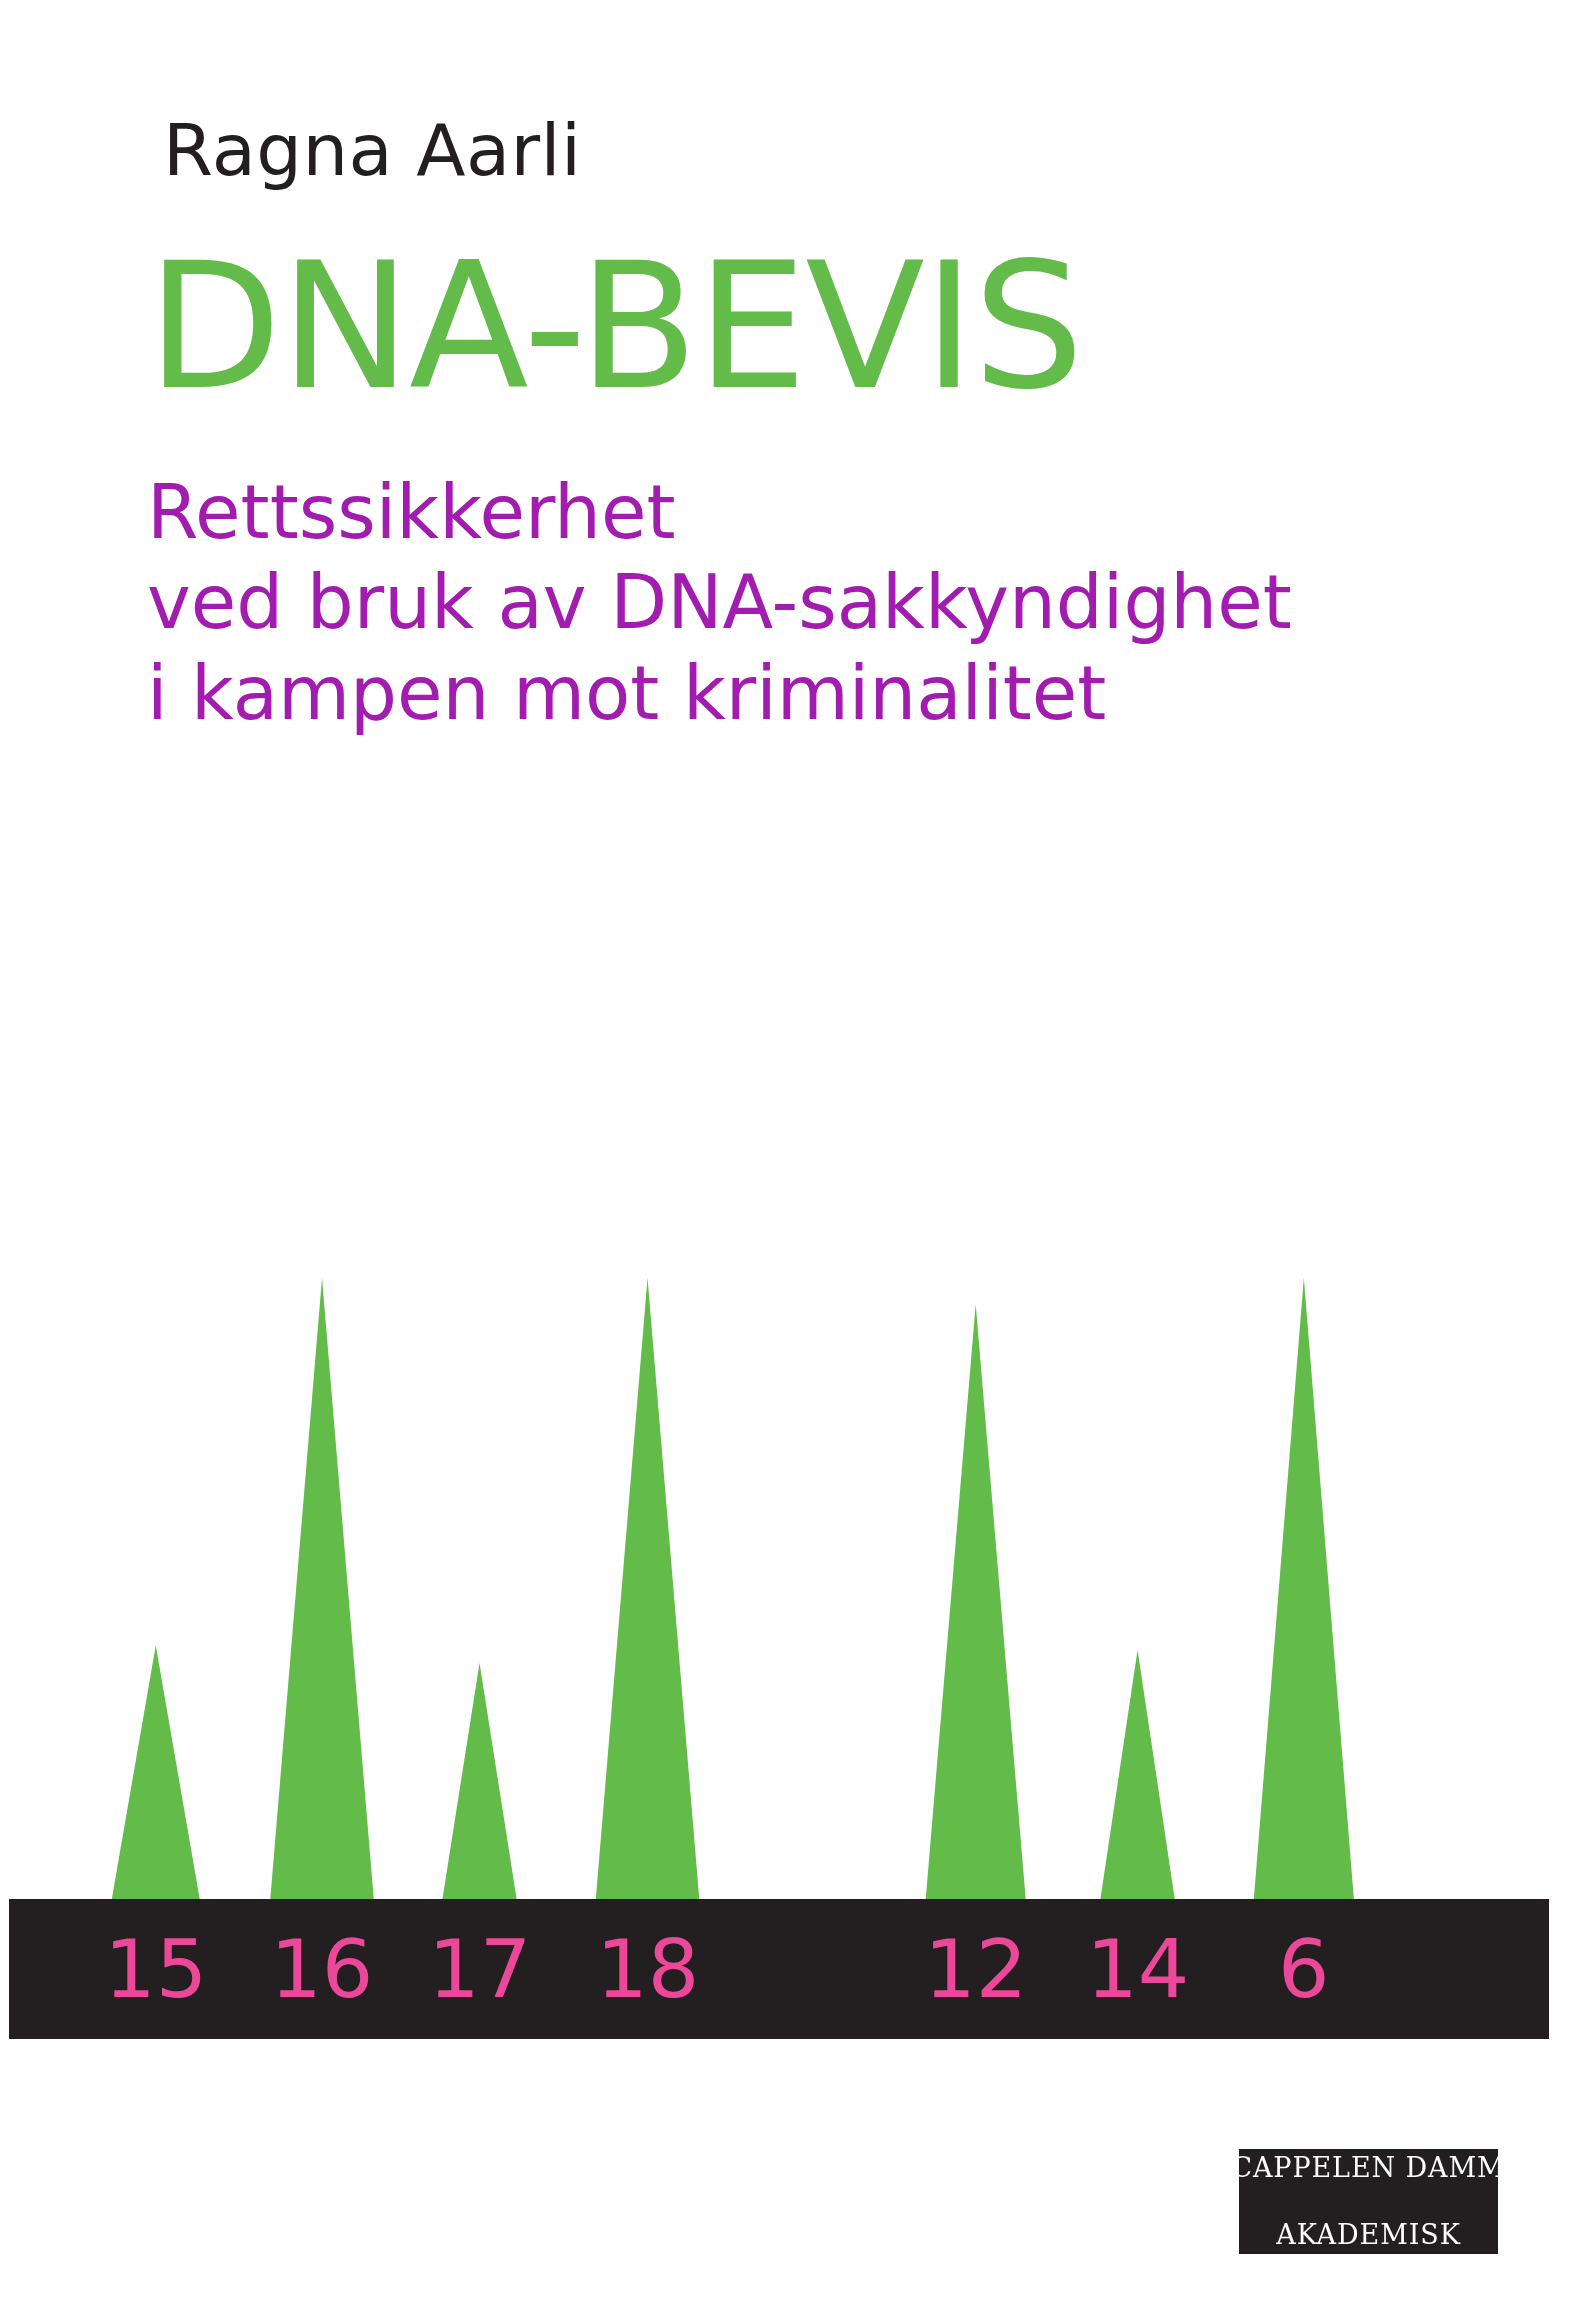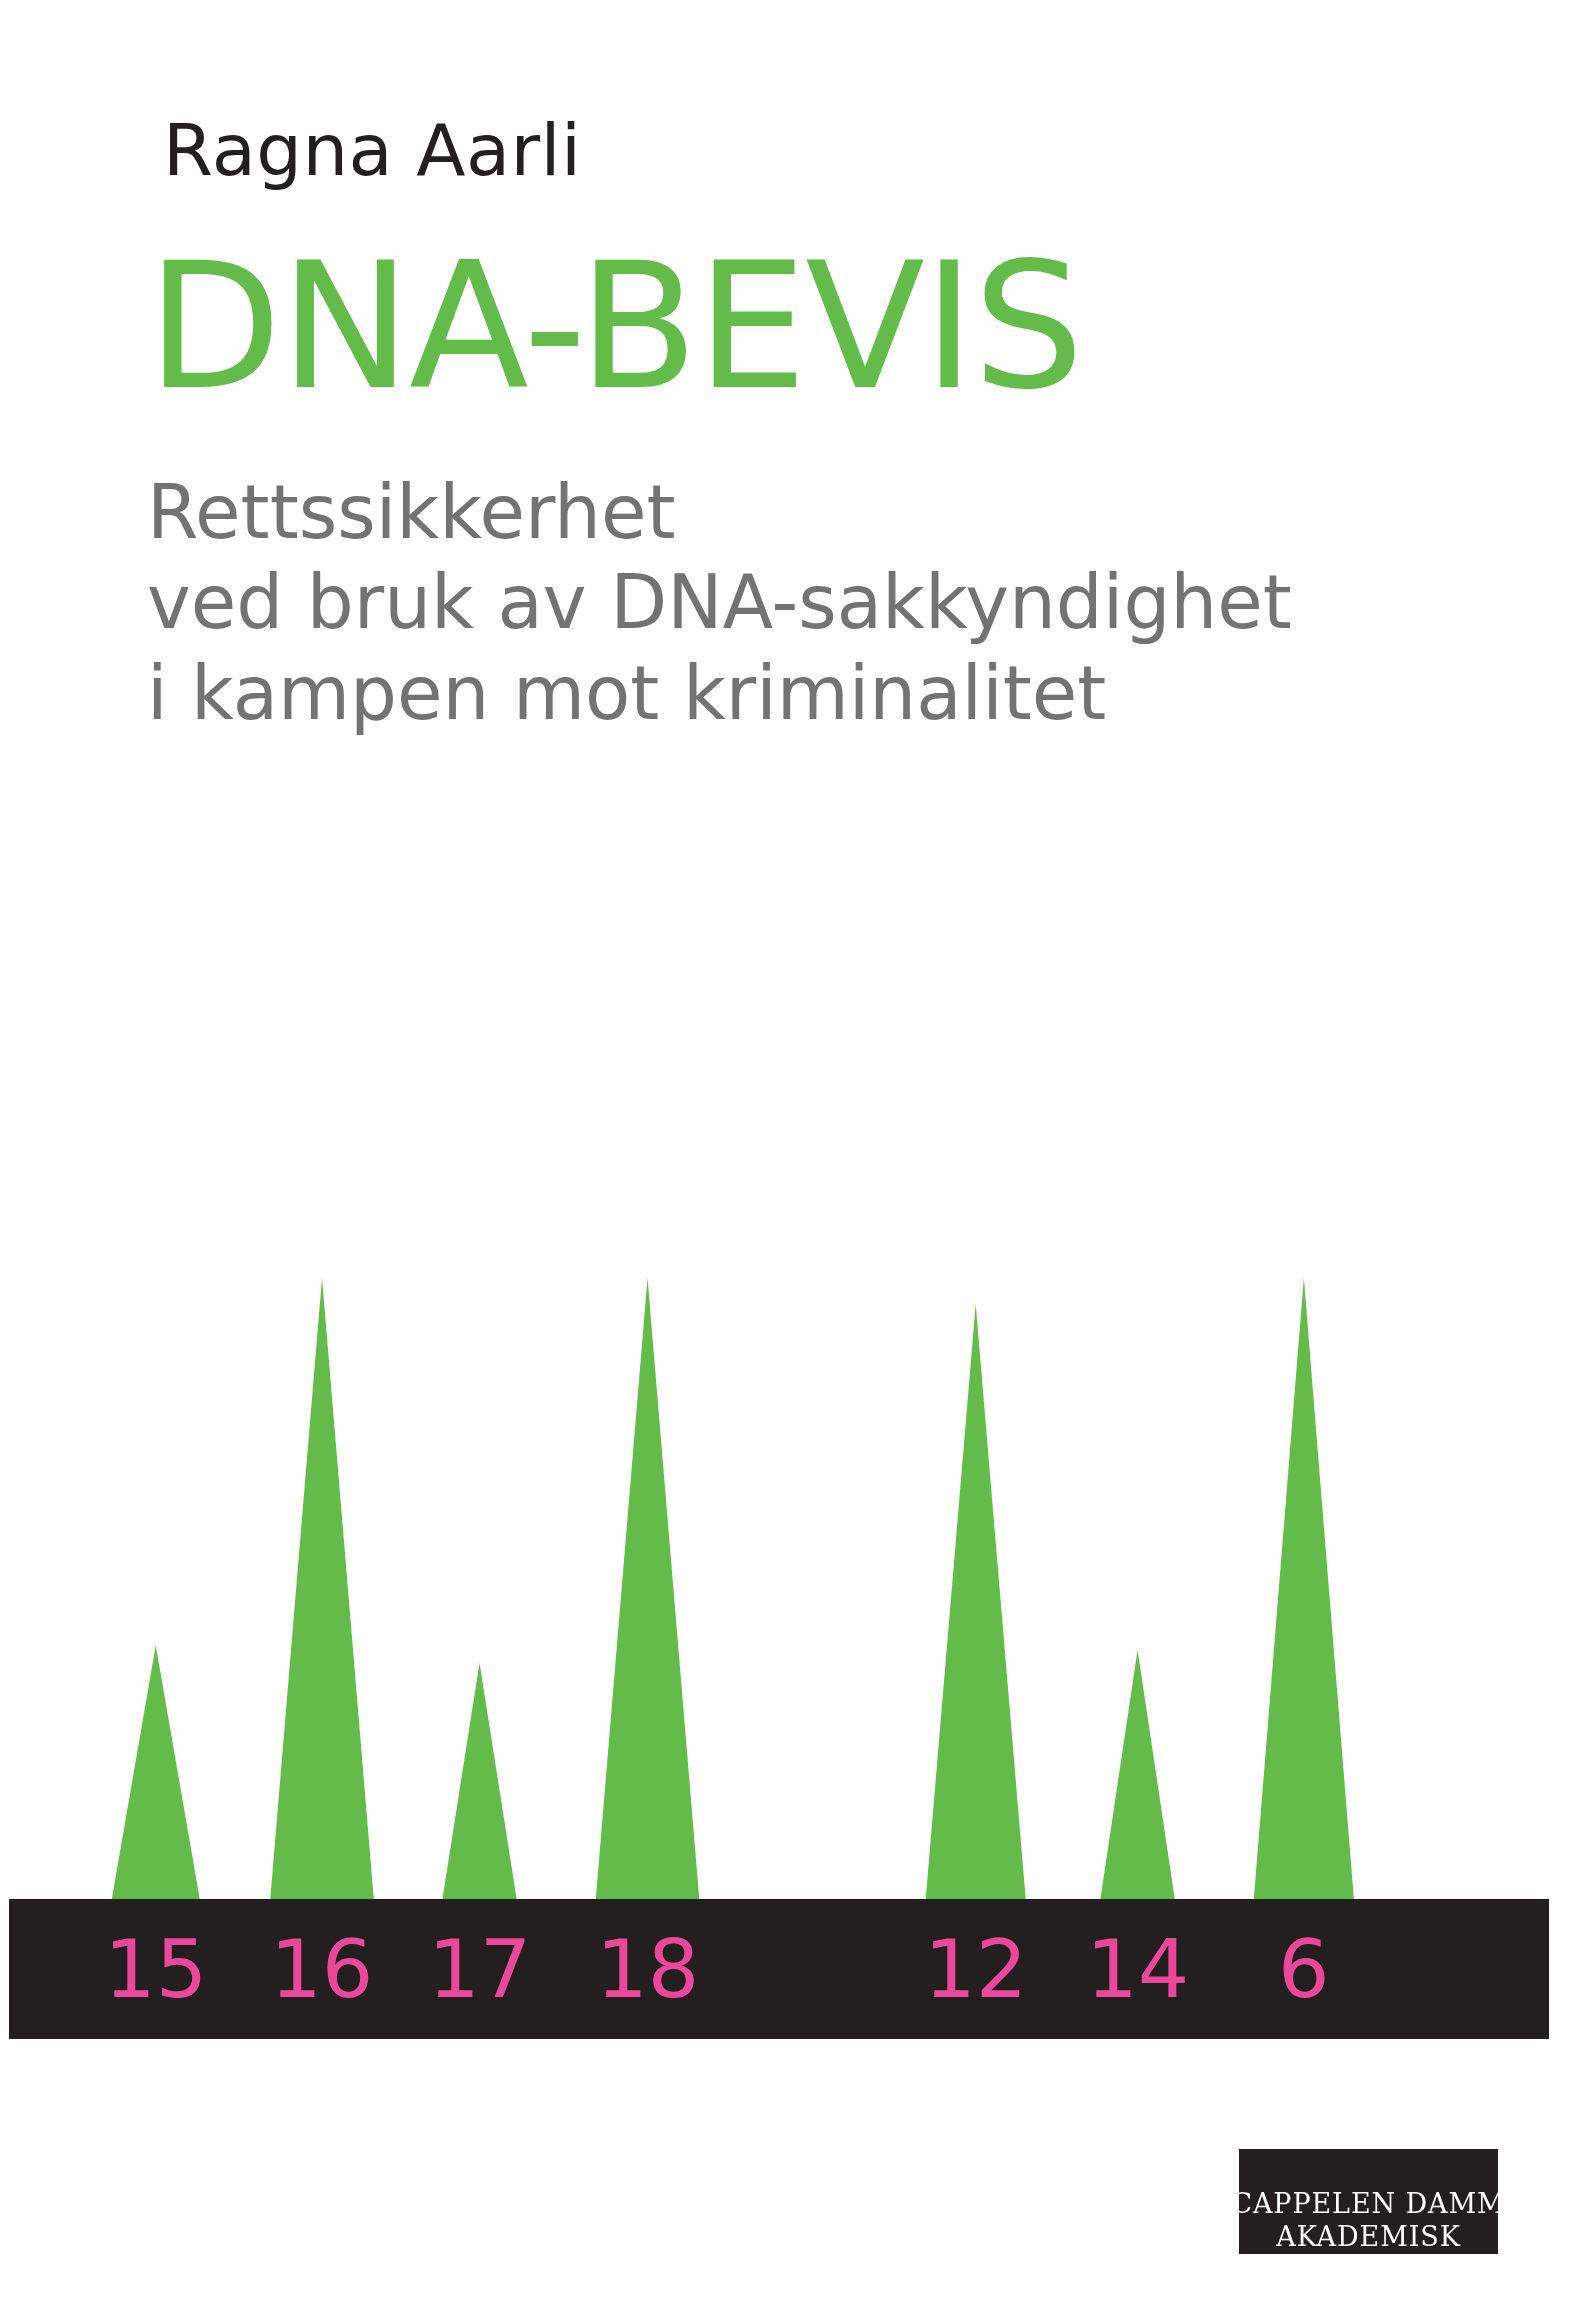--- a/index.html
+++ b/index.html
@@ -49,7 +49,7 @@
     font-family: "DejaVu Sans", sans-serif;
     font-size: 74px;
     font-weight: 400;
-    color: #737373;
+    color: #a21caf;
     line-height: 1.22;
     margin: 0;
   }

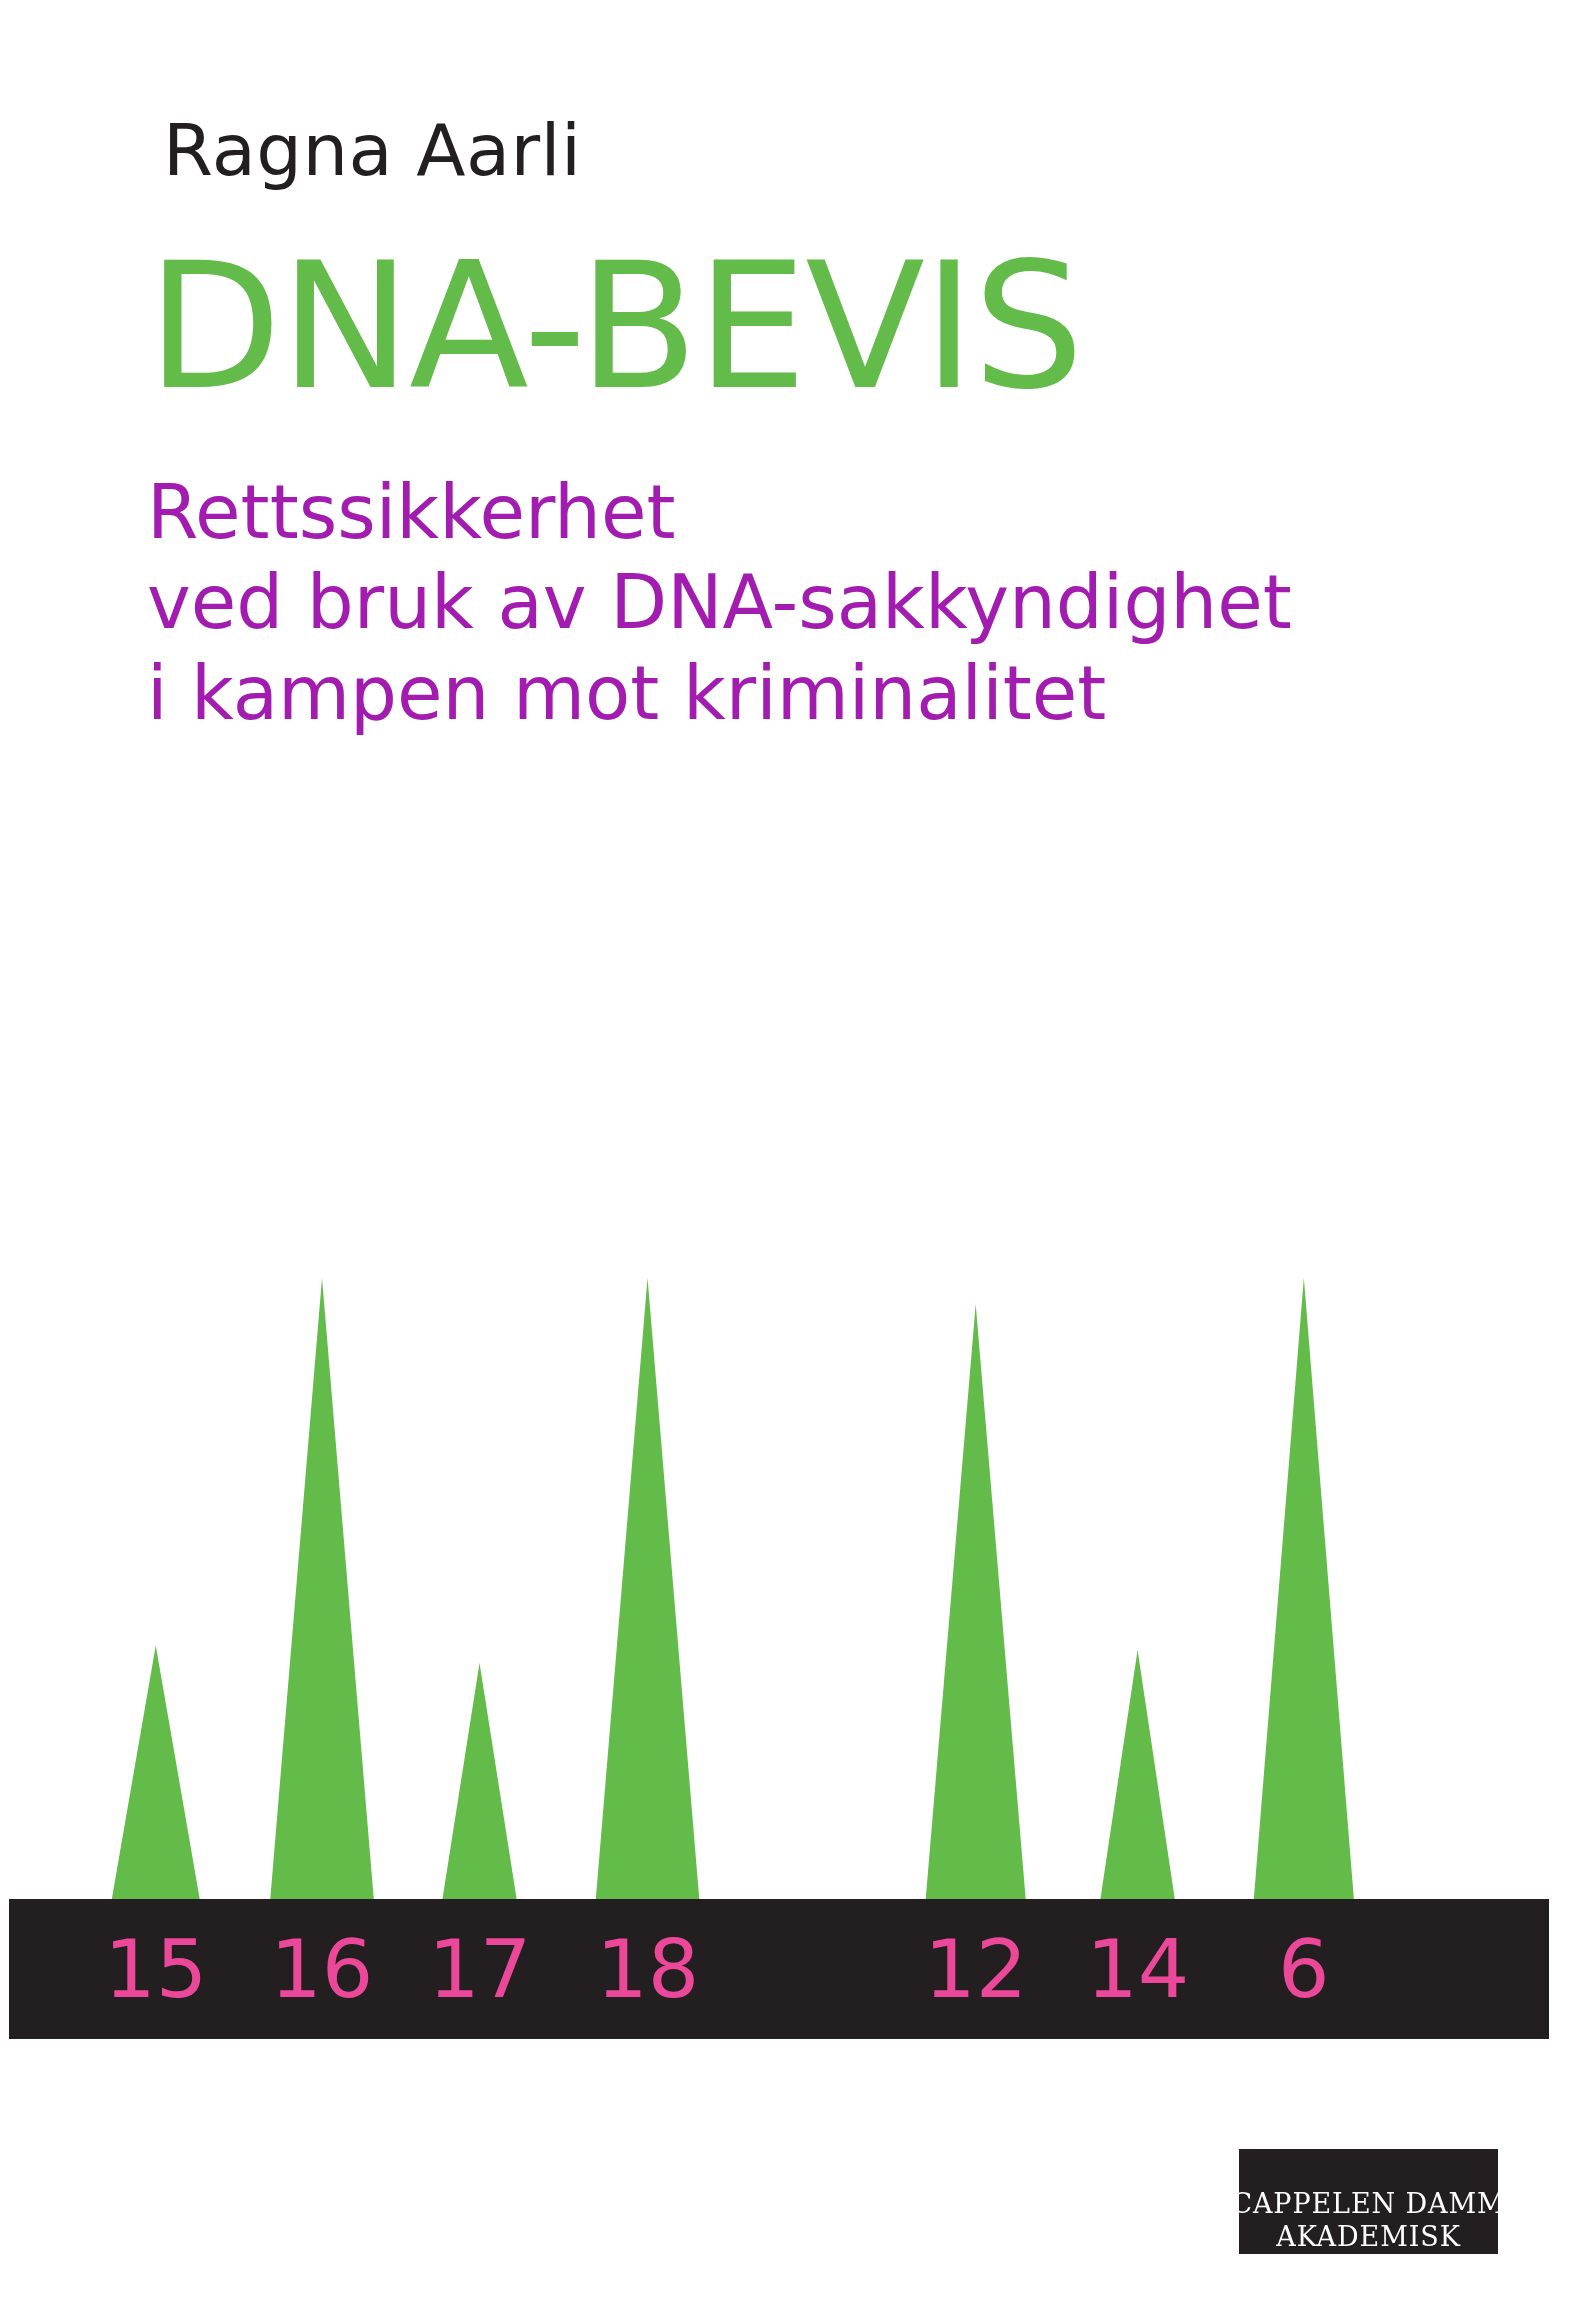--- a/index.html
+++ b/index.html
@@ -110,7 +110,8 @@
     display: flex;
     flex-direction: column;
     align-items: center;
-    justify-content: flex-end;
+    justify-content: center;
+    gap: 33px;
   }
   .publisher .pub-line1 {
     font-family: "DejaVu Serif", serif;

